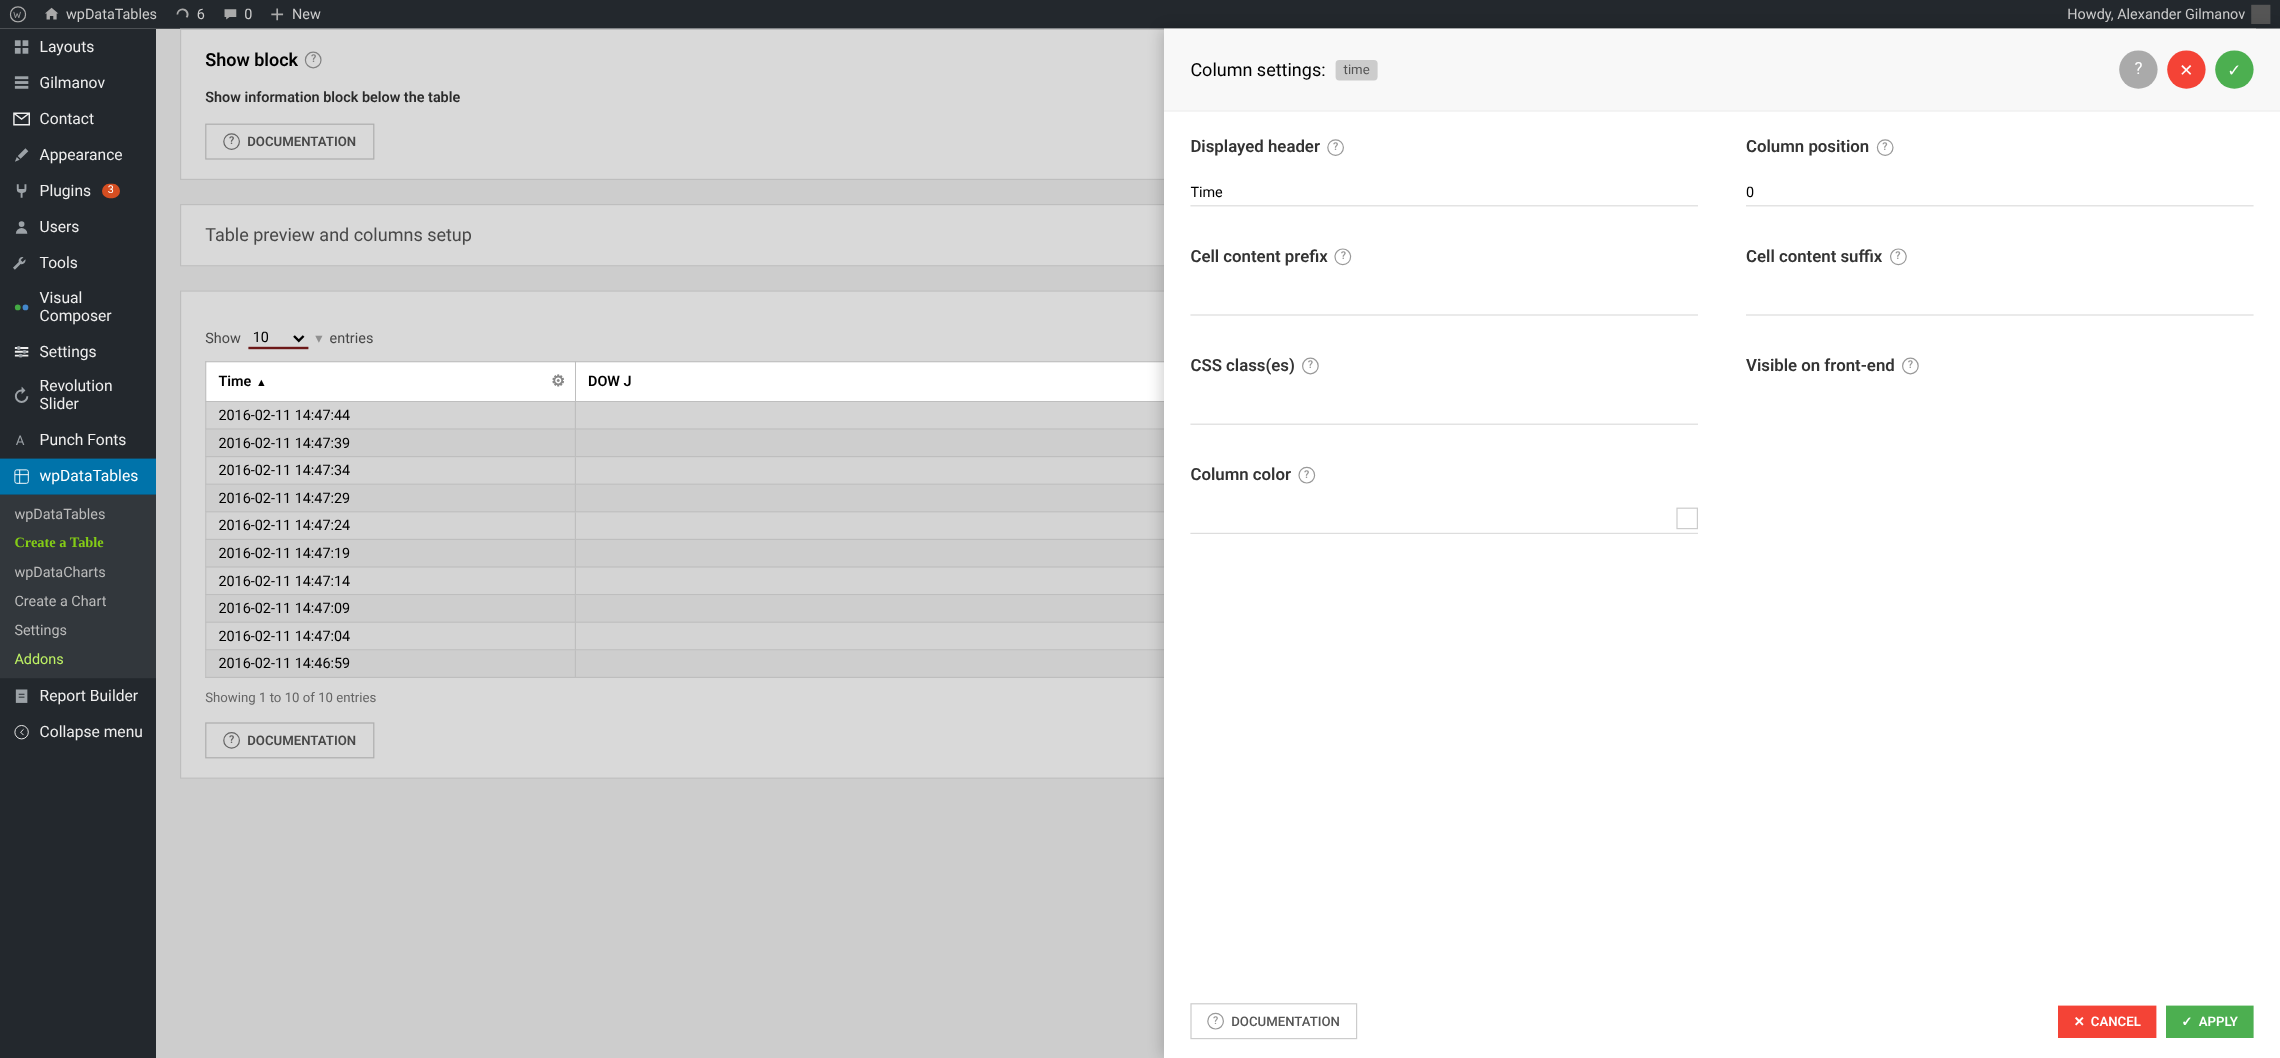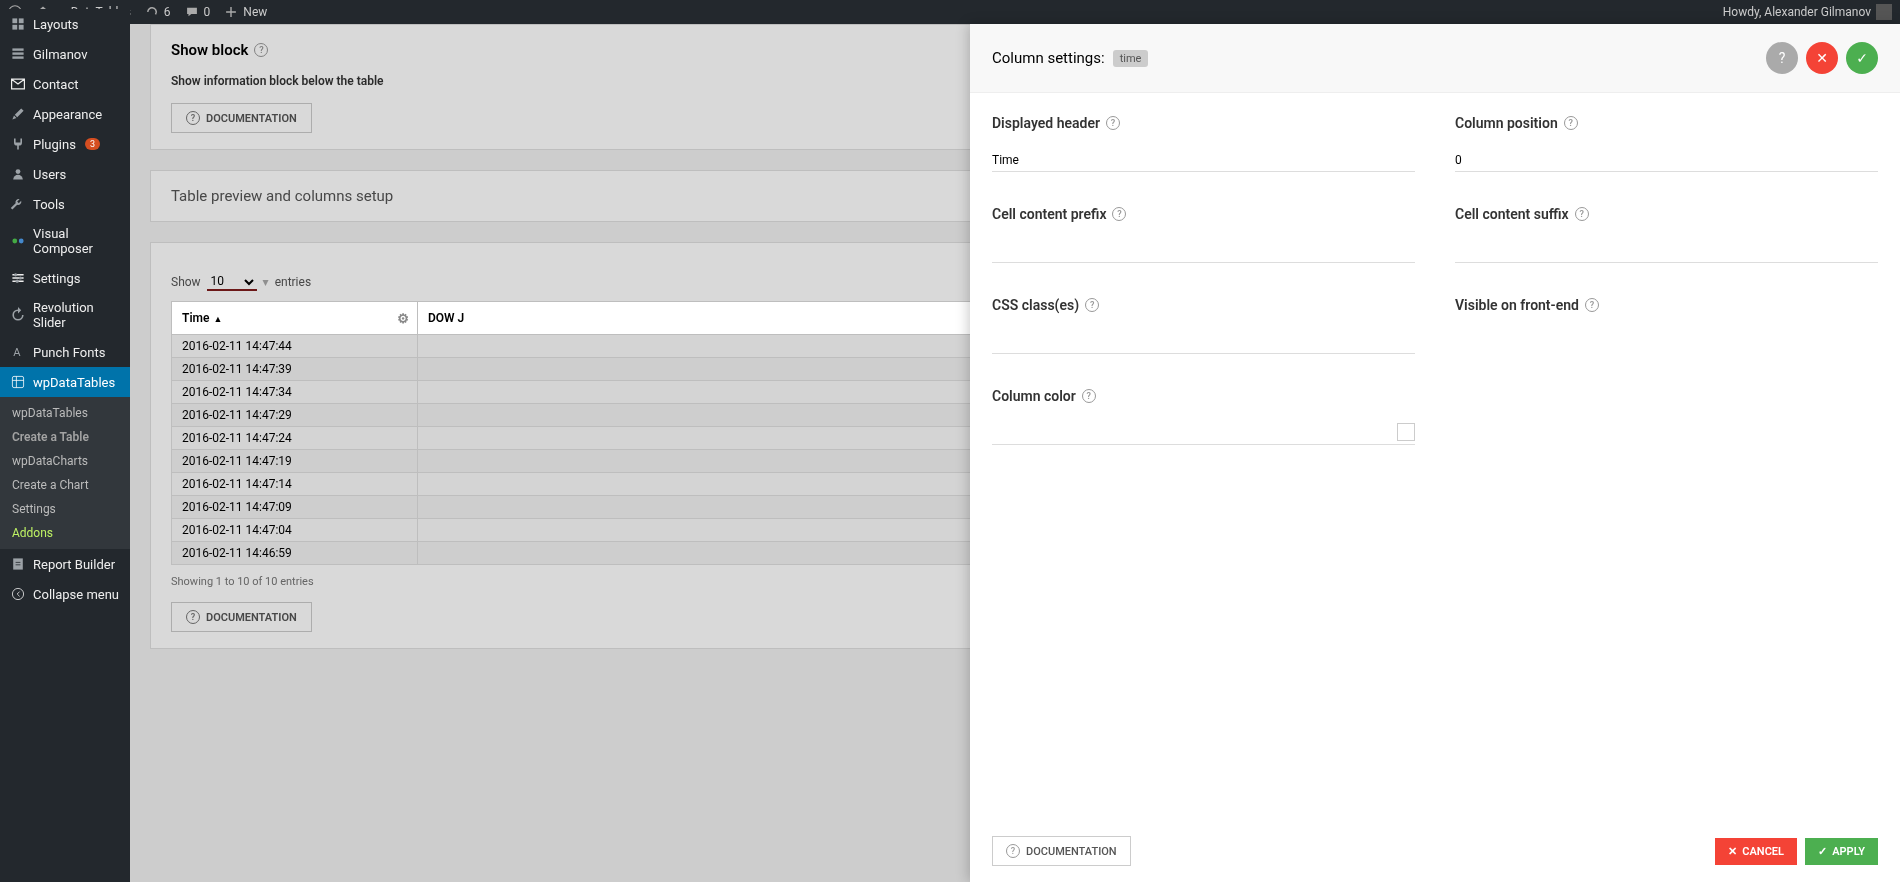--- a/index.html
+++ b/index.html
@@ -13,7 +13,7 @@
 .avatar { width:16px; height:16px; background:#555; display:inline-block; }
 
 
-.sidebar { position:absolute; left:0; top:9px; bottom:0; width:130px; background:#23282d; color:#eee; font-size:13px; overflow-y:auto; }
+.sidebar { position:absolute; left:0; top:24px; bottom:0; width:130px; background:#23282d; color:#eee; font-size:13px; overflow-y:auto; }
 .sidebar .menu-item { display:flex; align-items:center; gap:7px; padding:7px 10px; cursor:pointer; color:#eee; }
 .sidebar .menu-item.active { background:#0073aa; color:#fff; position:relative; }
 .sidebar .menu-item.active::after { content:''; position:absolute; right:-8px; top:50%; transform:translateY(-50%); border:8px solid transparent; border-right-color:#f1f1f1; }

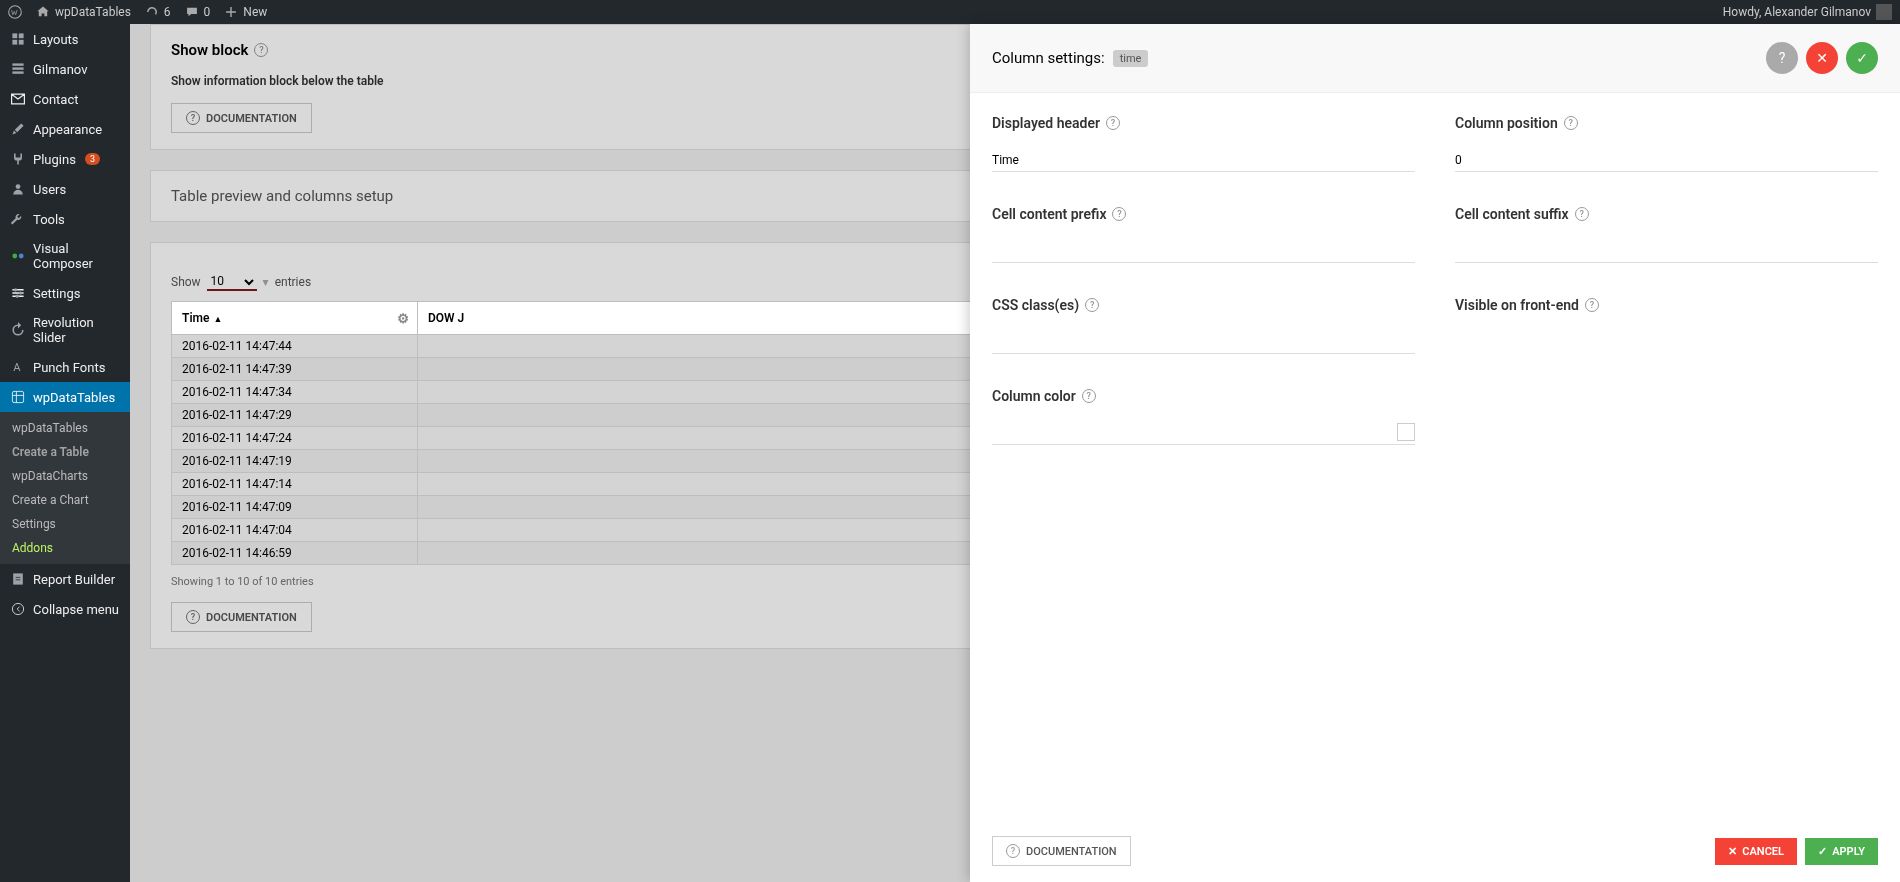--- a/index.html
+++ b/index.html
@@ -272,7 +272,7 @@
     <table class="data">
       <thead>
           <tr>
-        <th style="width:246px"><span>Time</span><span class="sort-icon">▲</span><span class="gear">⚙</span></th>
+        <th style="width:308px"><span>Time</span><span class="sort-icon">▲</span><span class="gear">⚙</span></th>
         <th><span>DOW J</span></th>
       </tr>
         </thead>

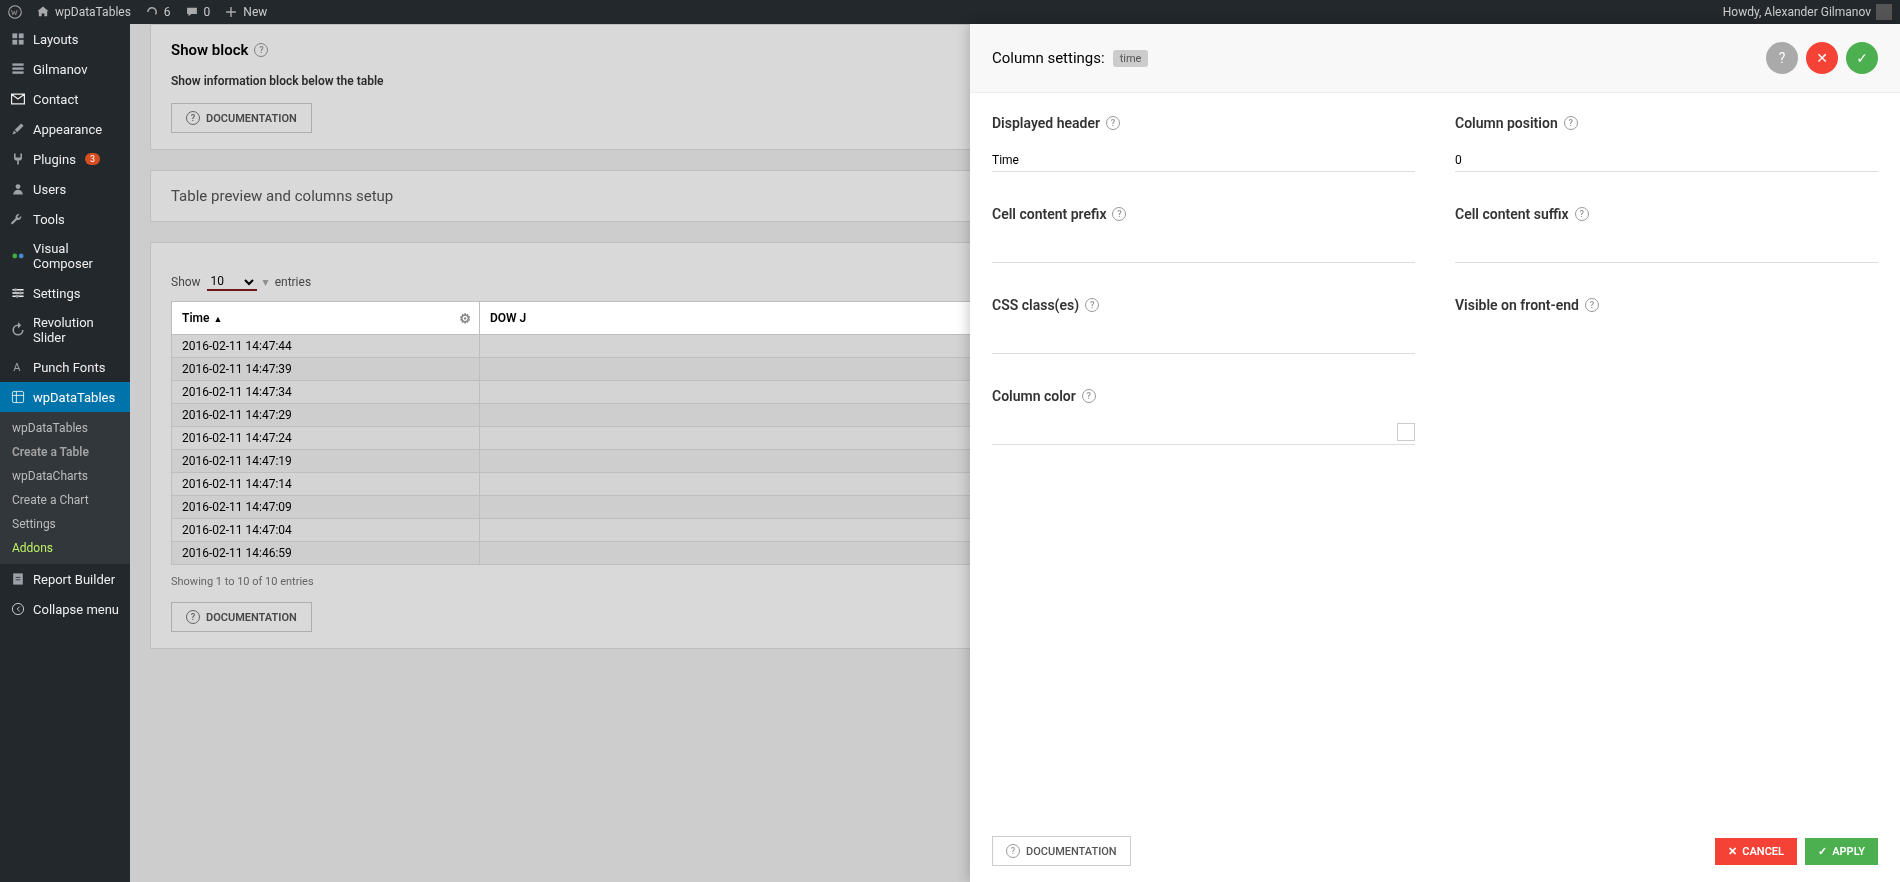--- a/index.html
+++ b/index.html
@@ -21,7 +21,7 @@
 .sidebar .menu-item.active svg { fill:#fff; }
 .sidebar .submenu { background:#32373c; padding:4px 0; }
 .sidebar .submenu .sub-item { padding:5px 12px; cursor:pointer; color:#bbb; font-size:12px; }
-.sidebar .submenu .sub-item.current { color:#a3a3a3; font-weight:600; }
+.sidebar .submenu .sub-item.current { color:#84cc16; font-weight:600;font-family:Liberation Serif, serif; }
 .sidebar .submenu .sub-item.addons { color:#bef264; }
 .badge { background:#d54e21; color:#fff; border-radius:9px; font-size:9px; padding:1px 5px; margin-left:2px; }
 

